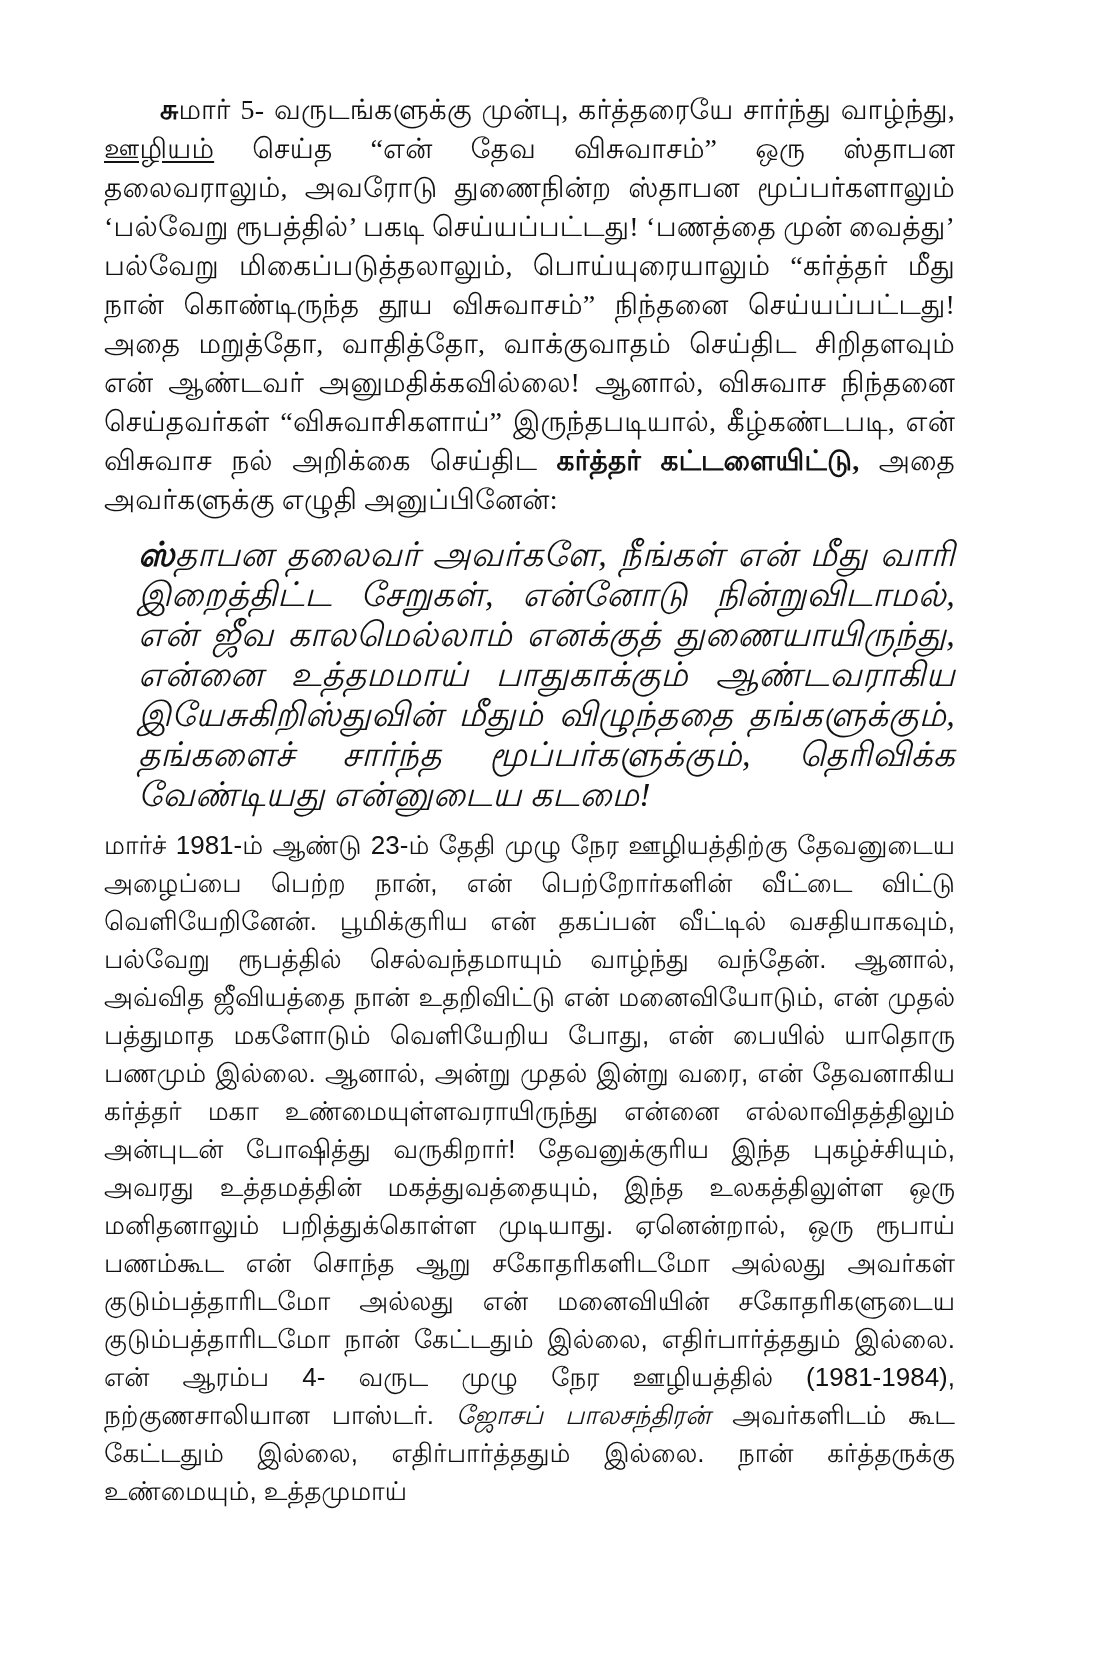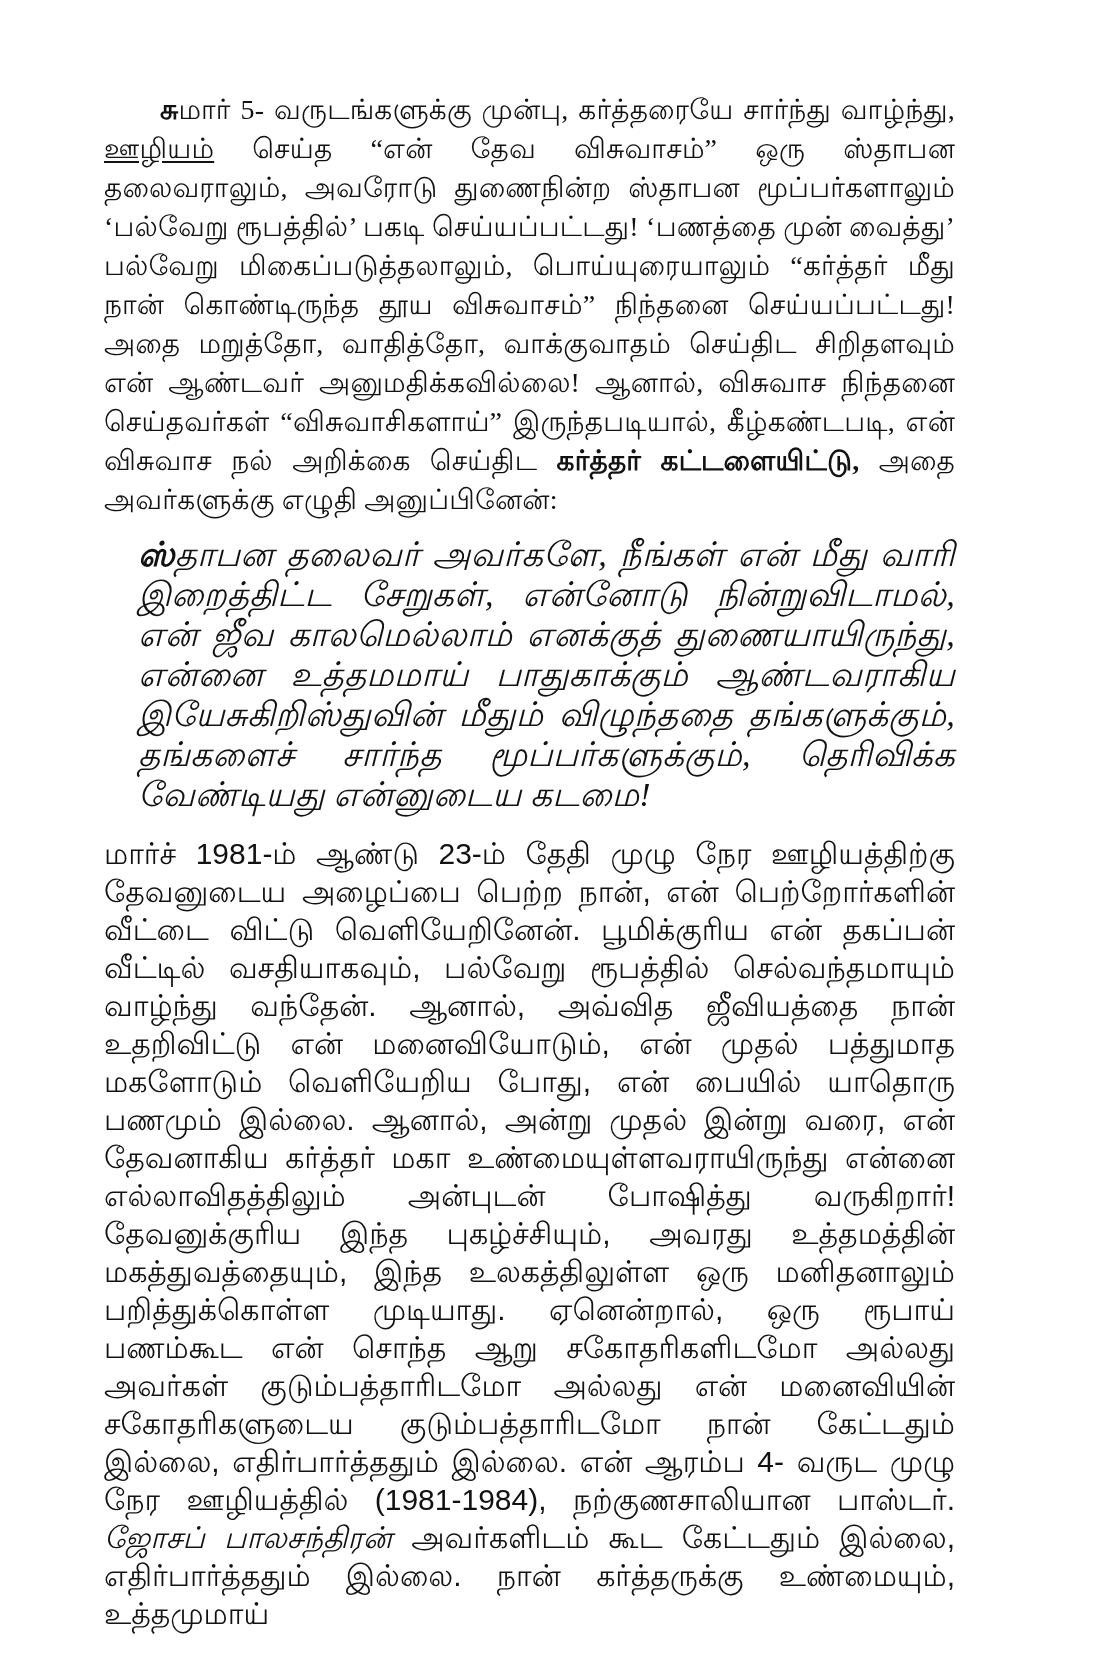--- a/index.html
+++ b/index.html
@@ -48,9 +48,9 @@
   }
   
   .para-body {
-    margin-top: 20px;
+    margin-top: 11px;
     font-family: "Liberation Sans", sans-serif;
-    font-size: 30px;
+    font-size: 26px;
     line-height: 38px;
   }
   .b  { font-weight: bold; }

